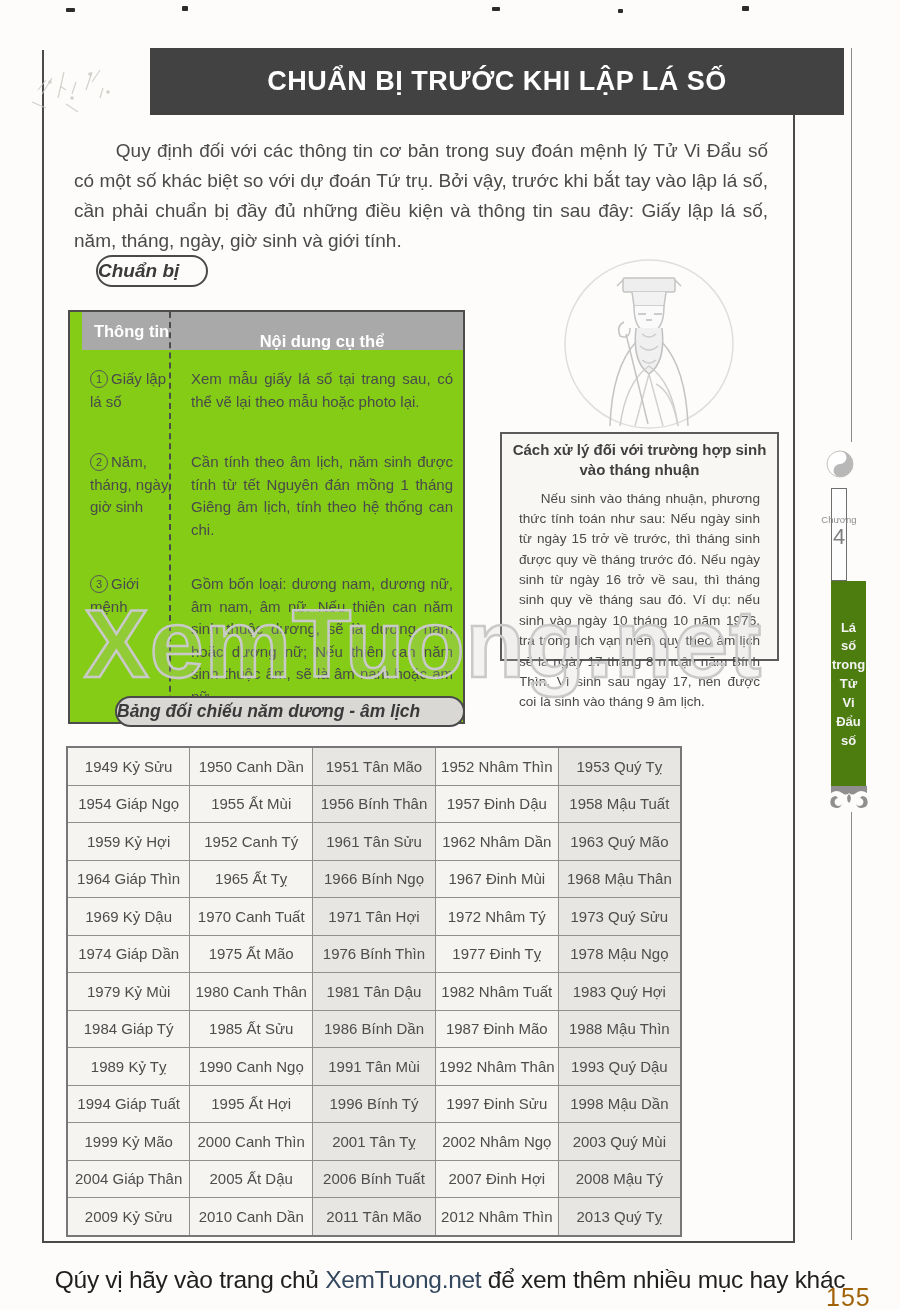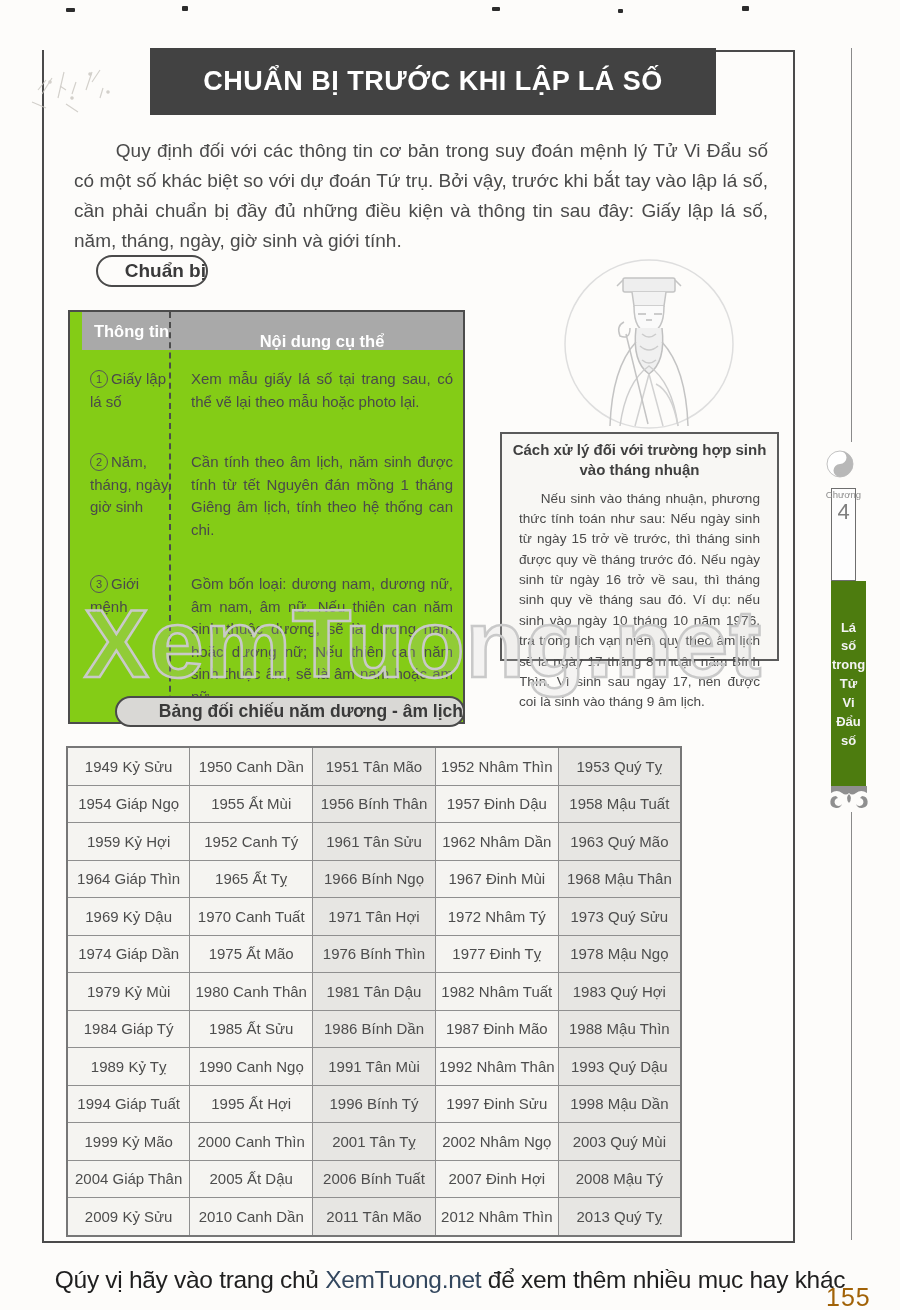--- a/index.html
+++ b/index.html
@@ -21,7 +21,7 @@
   
   #logo-box{left:44px;top:50px;width:106px;height:64px;background:#fdfcfa;z-index:3;}
   #header-bar{
-    left:150px;top:48px;width:566px;height:67px;background:#424242;z-index:3;
+    left:150px;top:48px;width:694px;height:67px;background:#424242;z-index:3;
     display:flex;align-items:center;justify-content:center;
   }
   #header-bar .title{

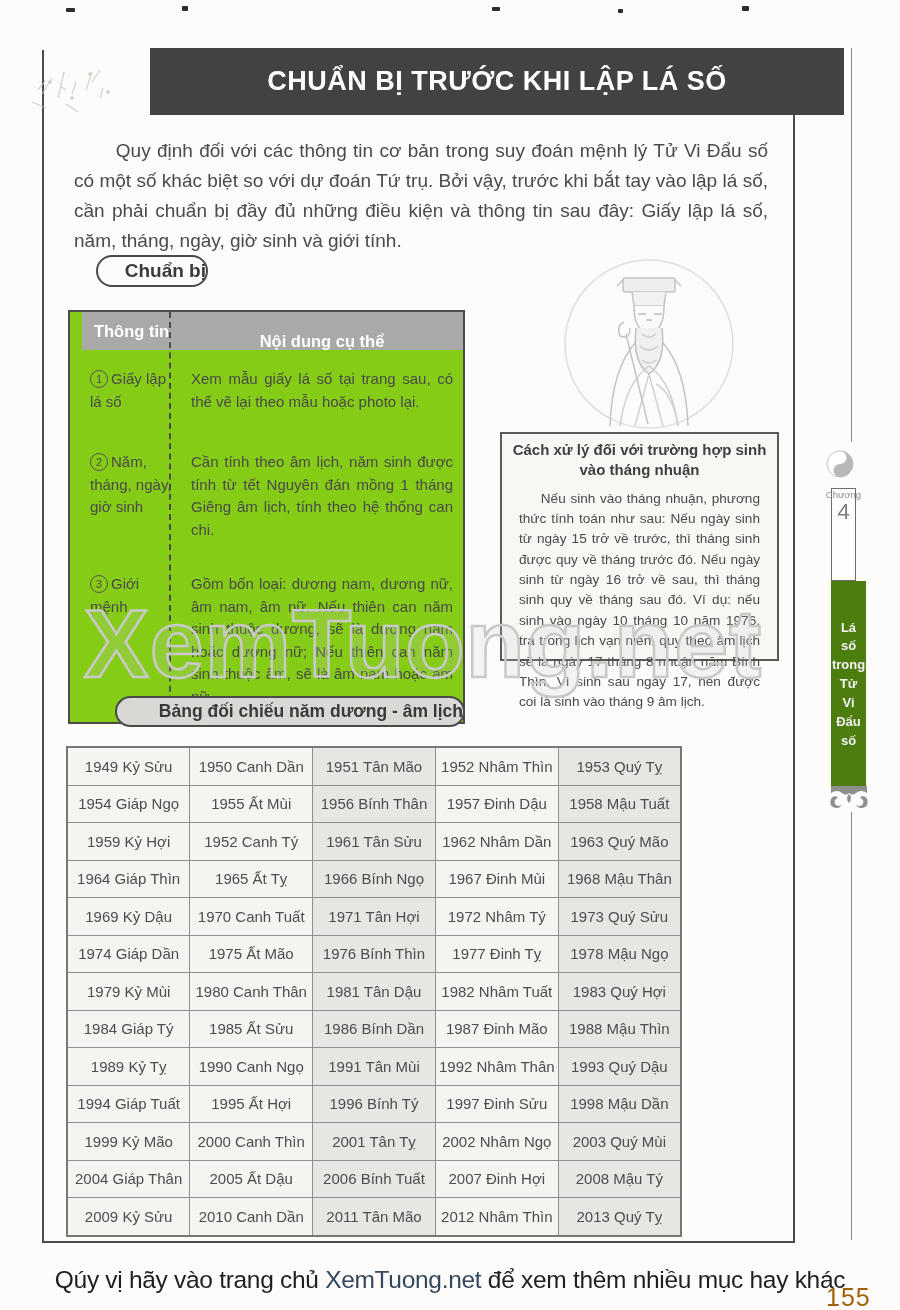--- a/index.html
+++ b/index.html
@@ -38,8 +38,8 @@
   
   .pill{
     box-sizing:border-box;border:2px solid #4a4a4a;border-radius:16px;
-    display:flex;align-items:center;justify-content:flex-end;
-    font-weight:bold;color:#3a3a3a;background:#fdfcfa;
+    display:flex;align-items:center;justify-content:flex-start;
+    font-weight:bold;color:#3a3a3a;background:#fdfcfa;font-style:italic;
   }
   #prepare-pill{left:96px;top:255px;width:112px;height:32px;font-size:19px;}
   #years-pill{left:115px;top:696px;width:350px;height:31px;font-size:17.5px;background:#d9d8d5;z-index:6;}

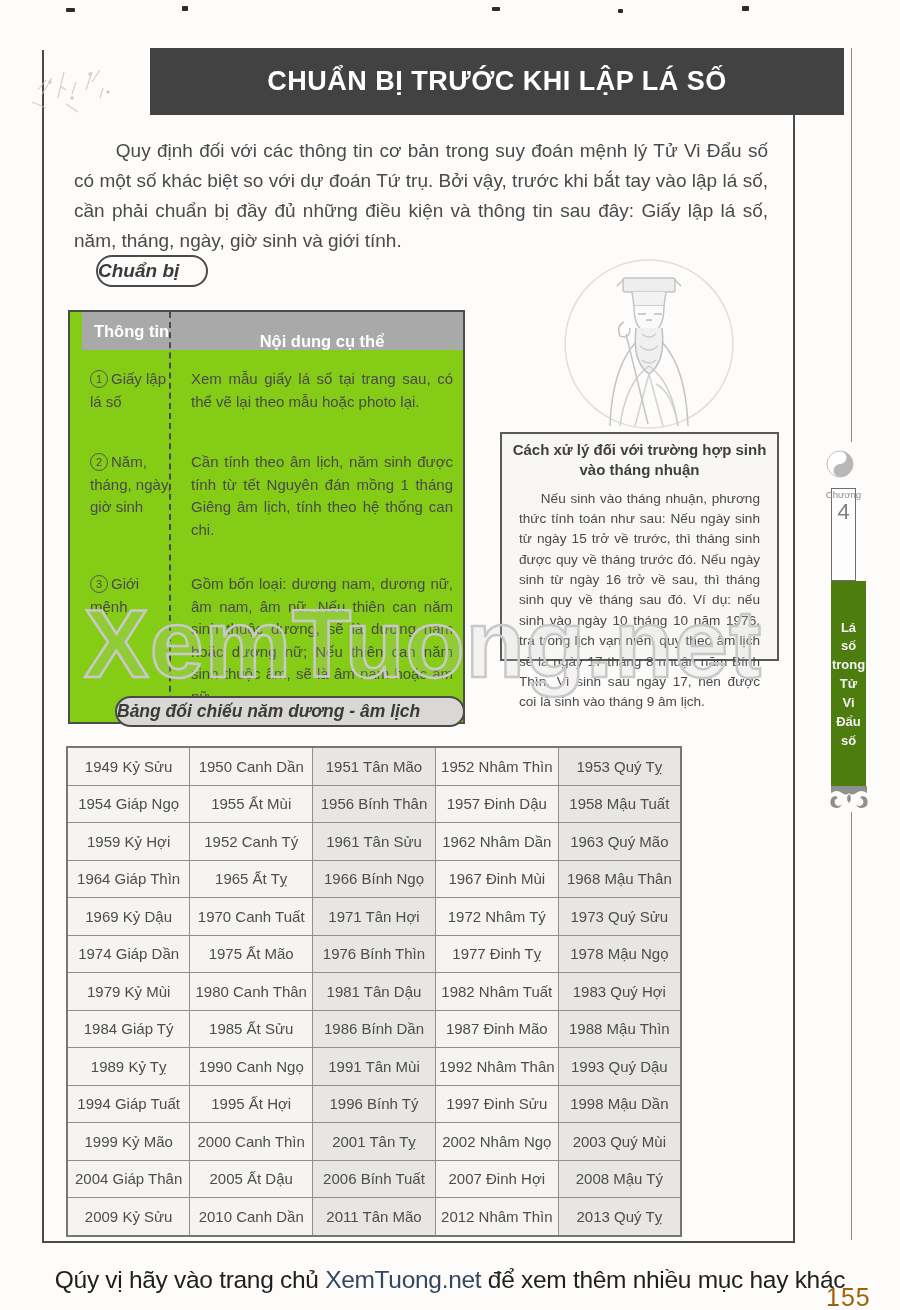--- a/index.html
+++ b/index.html
@@ -114,9 +114,9 @@
   .margin-rule{width:1px;background:#8a8a8a;left:851px;}
   #yinyang{left:826px;top:450px;width:28px;height:28px;}
   #chapter-box{
-    left:831px;top:488px;width:25px;height:93px;box-sizing:border-box;
+    left:831px;top:488px;width:16px;height:93px;box-sizing:border-box;
     border:1px solid #6e6e6e;background:#fdfdfd;z-index:2;
-    display:flex;flex-direction:column;align-items:center;justify-content:flex-start;
+    display:flex;flex-direction:column;align-items:center;justify-content:center;
     padding-bottom:6px;
   }
   #chapter-box .ch-lbl{font-size:9.5px;color:#8d8d8d;}

